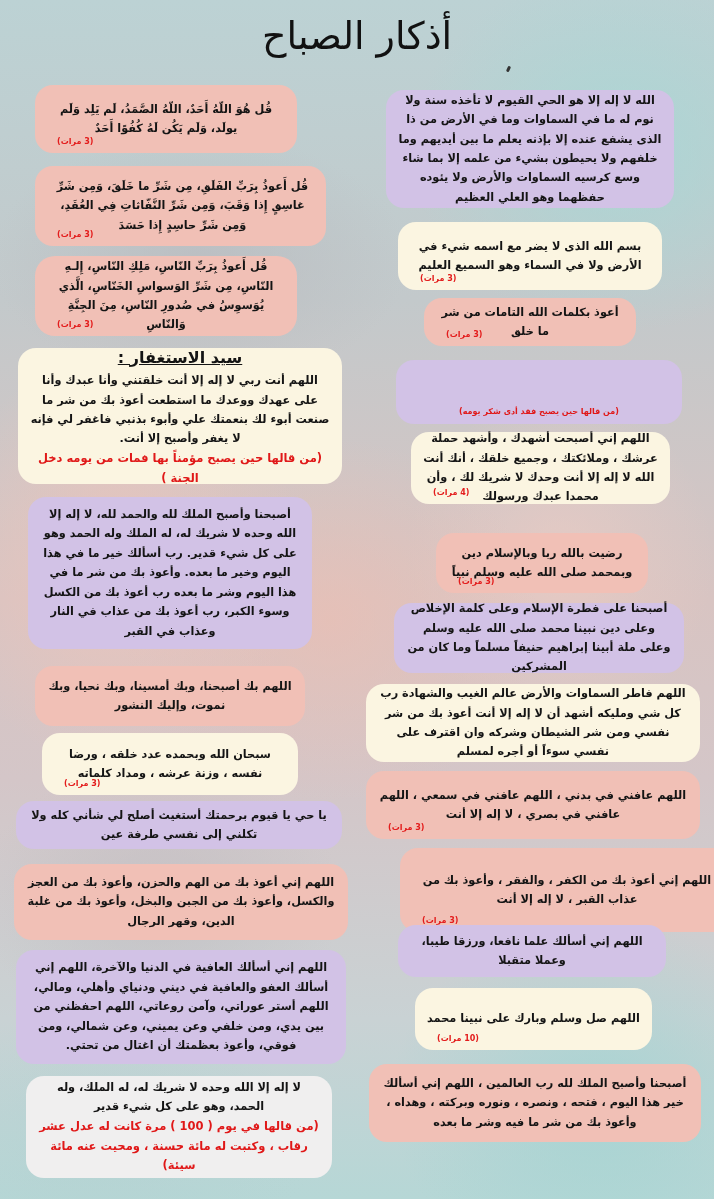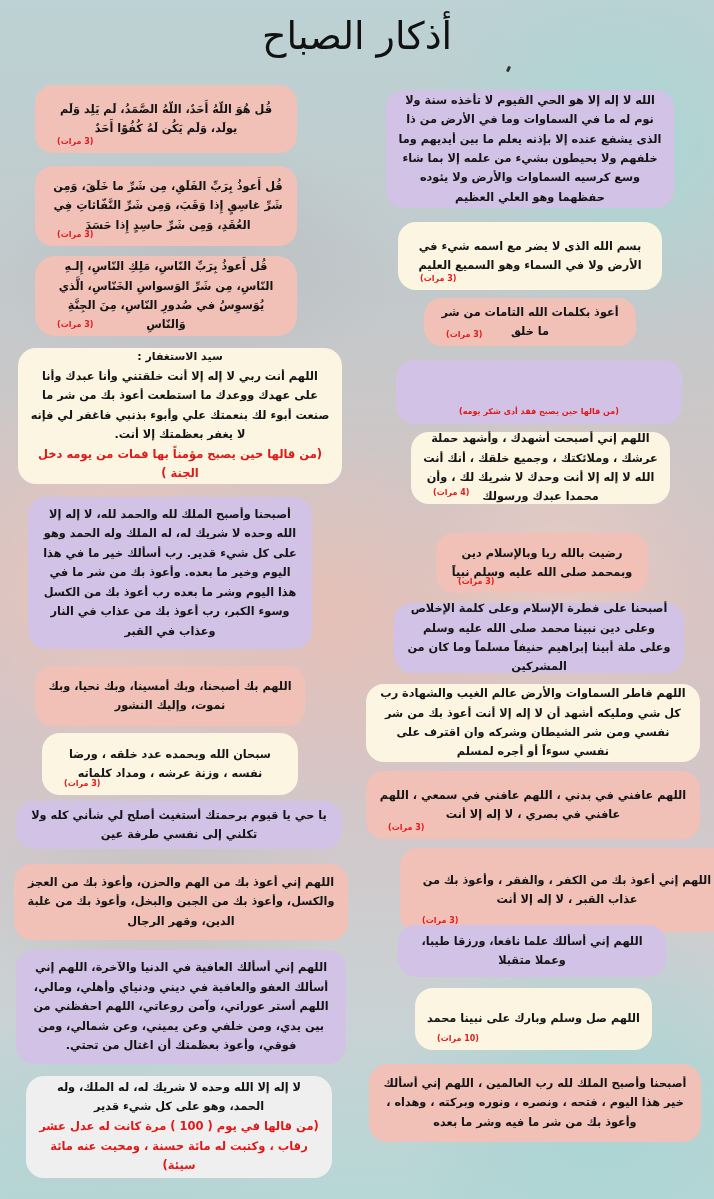--- a/index.html
+++ b/index.html
@@ -121,7 +121,7 @@
   <span class="count">(3 مرات)</span>
 </div>
 
-<div class="card pink" style="left:35px;top:166px;width:262px;height:80px;padding-left:16px;">
+<div class="card pink" style="left:35px;top:166px;width:291px;height:80px;padding-left:16px;">
   <span>قُل أَعوذُ بِرَبِّ الفَلَقِ، مِن شَرِّ ما خَلَقَ، وَمِن شَرِّ غاسِقٍ إِذا وَقَبَ، وَمِن شَرِّ النَّفّاثاتِ فِي العُقَدِ، وَمِن شَرِّ حاسِدٍ إِذا حَسَدَ</span>
   <span class="count">(3 مرات)</span>
 </div>

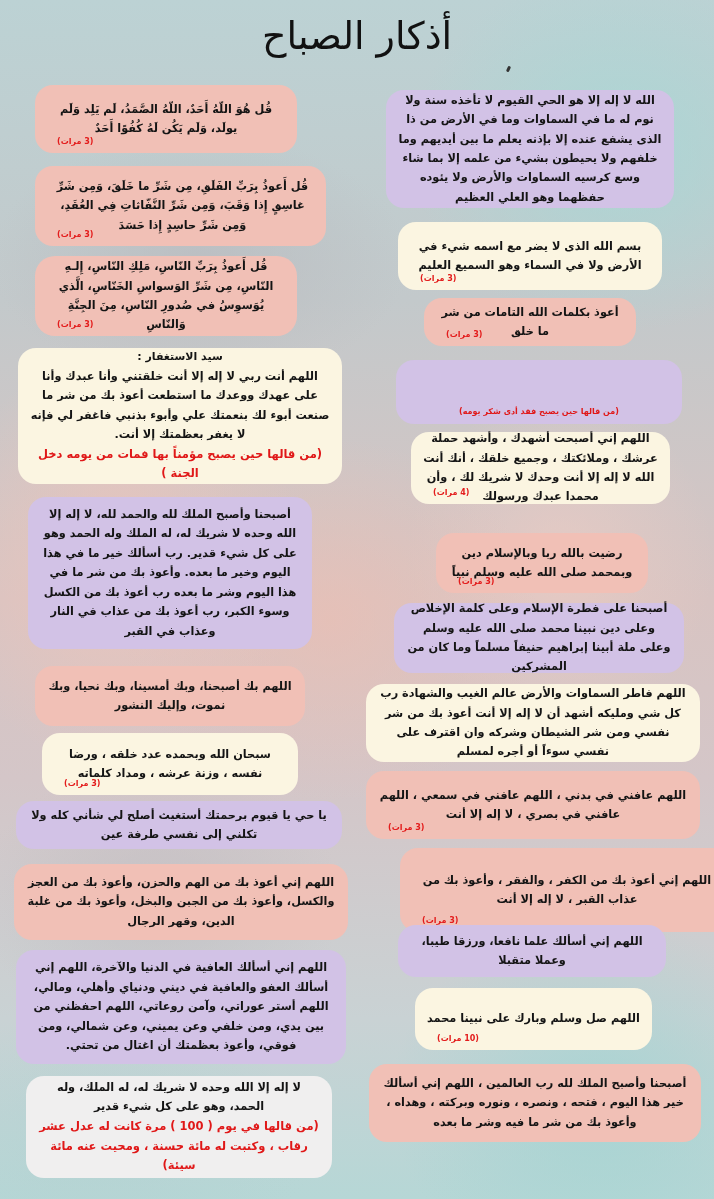--- a/index.html
+++ b/index.html
@@ -49,7 +49,7 @@
   }
   .card .note { color: #e01818; font-size: 11.5px; }
   .card .note-small { color: #e01818; font-size: 8px; line-height: 1.3; margin-top: 40px; }
-  .card .heading { font-size: 11px; }
+  .card .heading { font-size: 16px; text-decoration: underline; }
 </style>
 </head>
 <body>

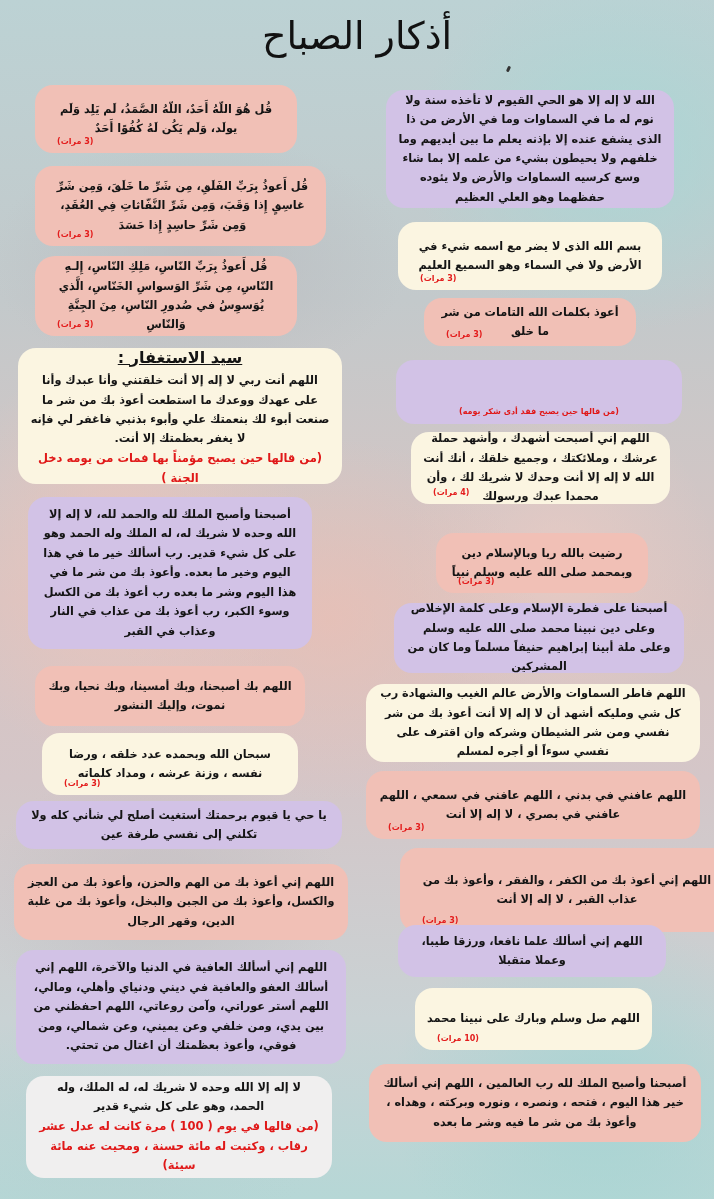--- a/index.html
+++ b/index.html
@@ -133,7 +133,7 @@
 
 <div class="card cream" style="left:18px;top:348px;width:324px;height:136px;">
   <span class="heading">سيد الاستغفار :</span>
-  <span>اللهم أنت ربي لا إله إلا أنت خلقتني وأنا عبدك وأنا على عهدك ووعدك ما استطعت أعوذ بك من شر ما صنعت أبوء لك بنعمتك علي وأبوء بذنبي فاغفر لي فإنه لا يغفر بعظمتك إلا أنت.</span>
+  <span>اللهم أنت ربي لا إله إلا أنت خلقتني وأنا عبدك وأنا على عهدك ووعدك ما استطعت أعوذ بك من شر ما صنعت أبوء لك بنعمتك علي وأبوء بذنبي فاغفر لي فإنه لا يغفر وأصبح إلا أنت.</span>
   <span class="note">(من قالها حين يصبح مؤمناً بها فمات من يومه دخل الجنة )</span>
 </div>
 

